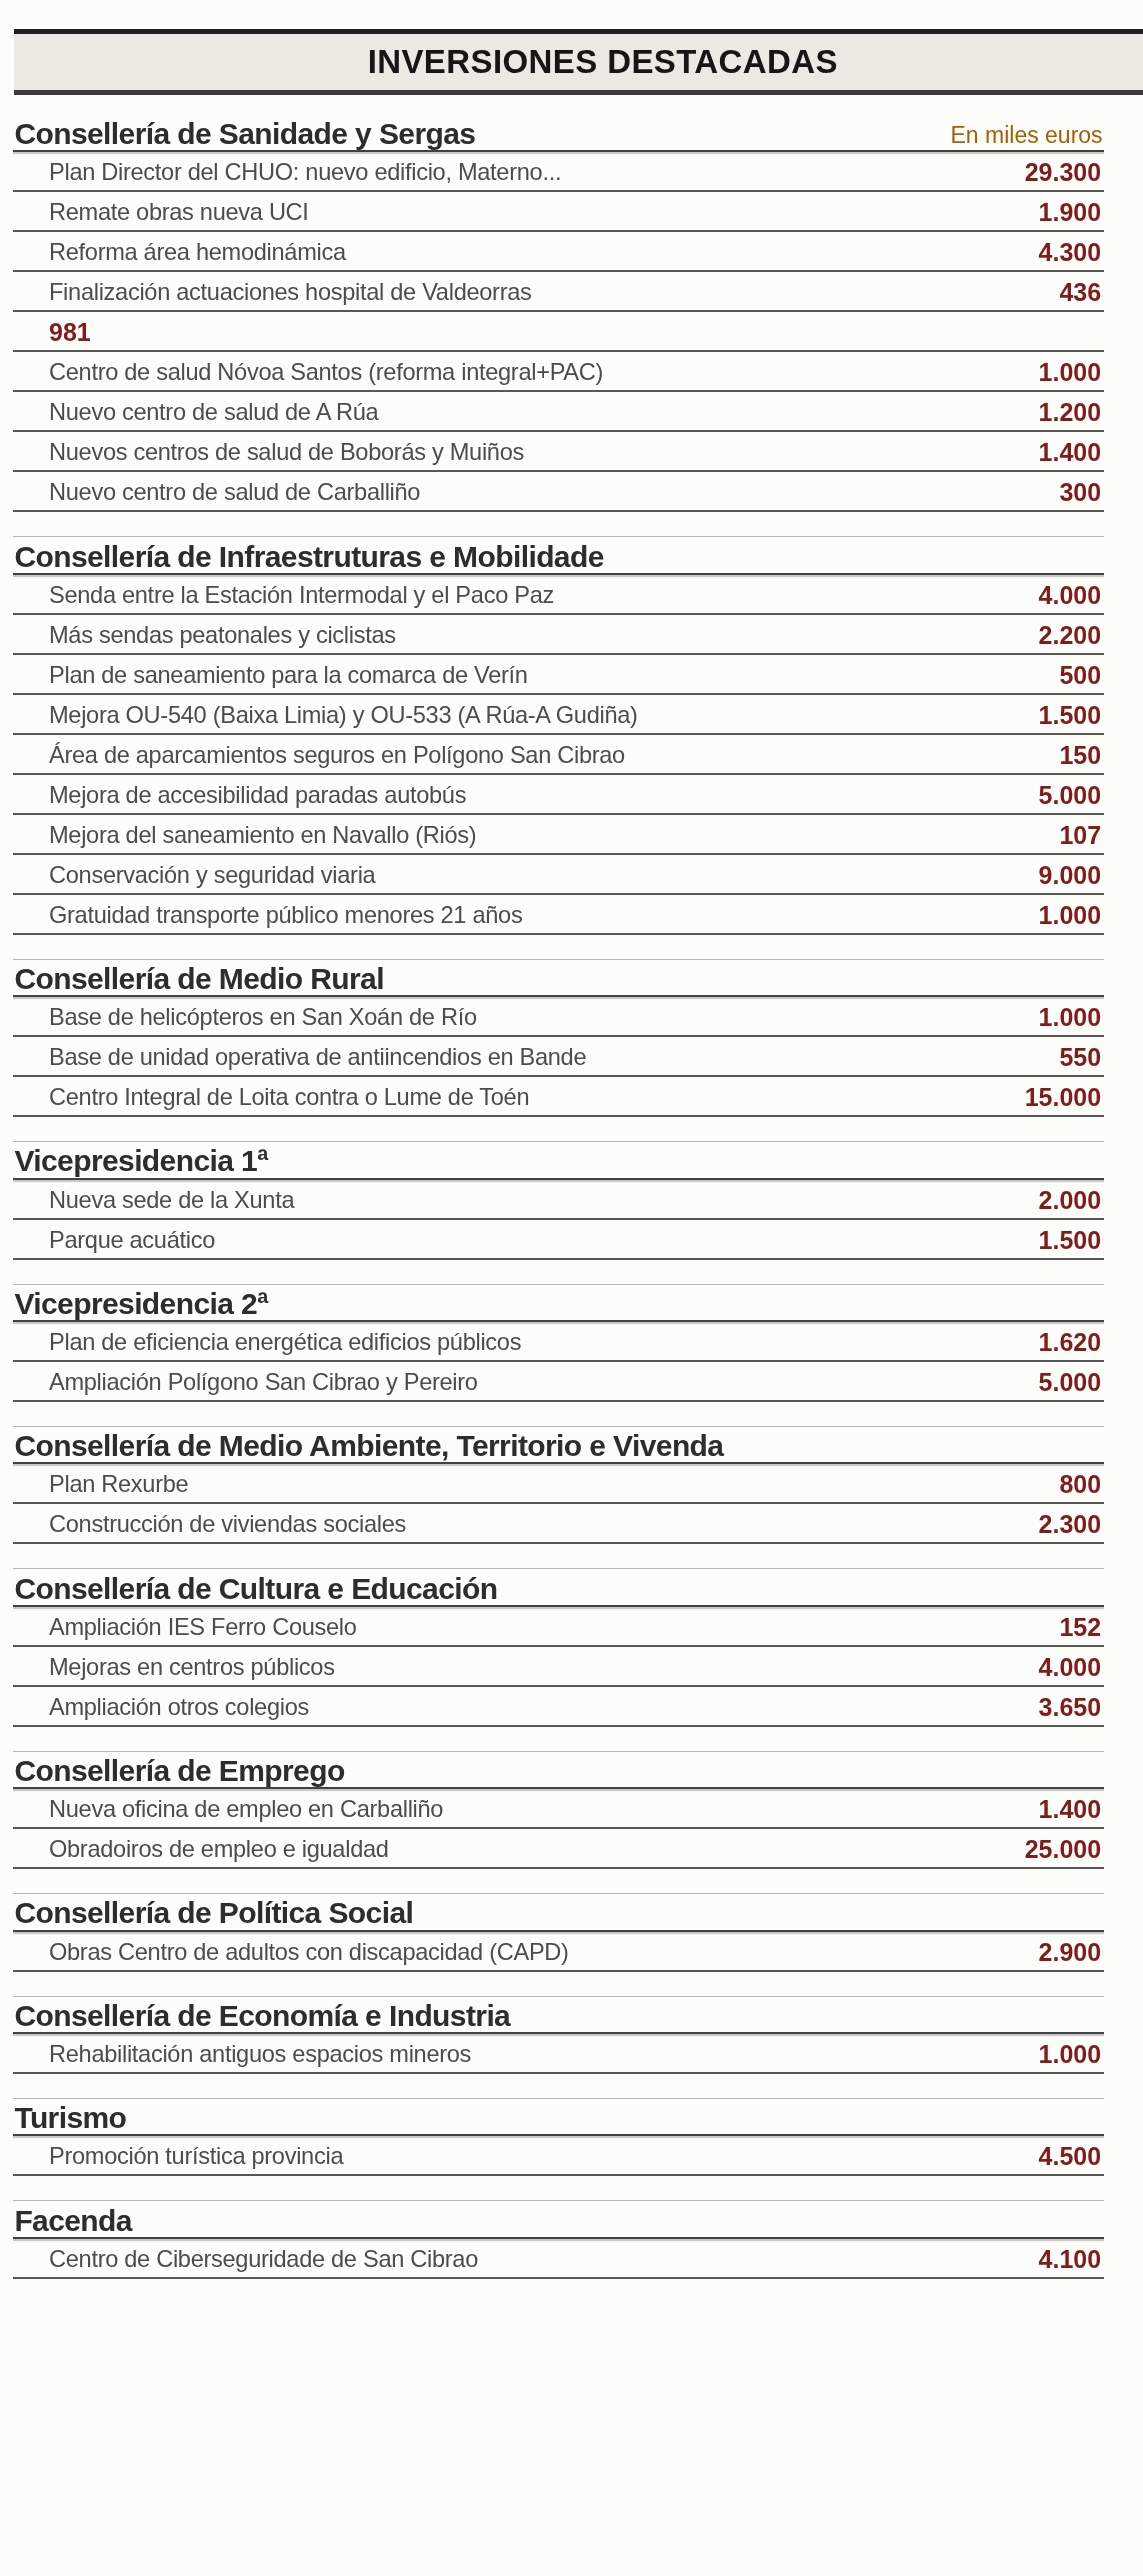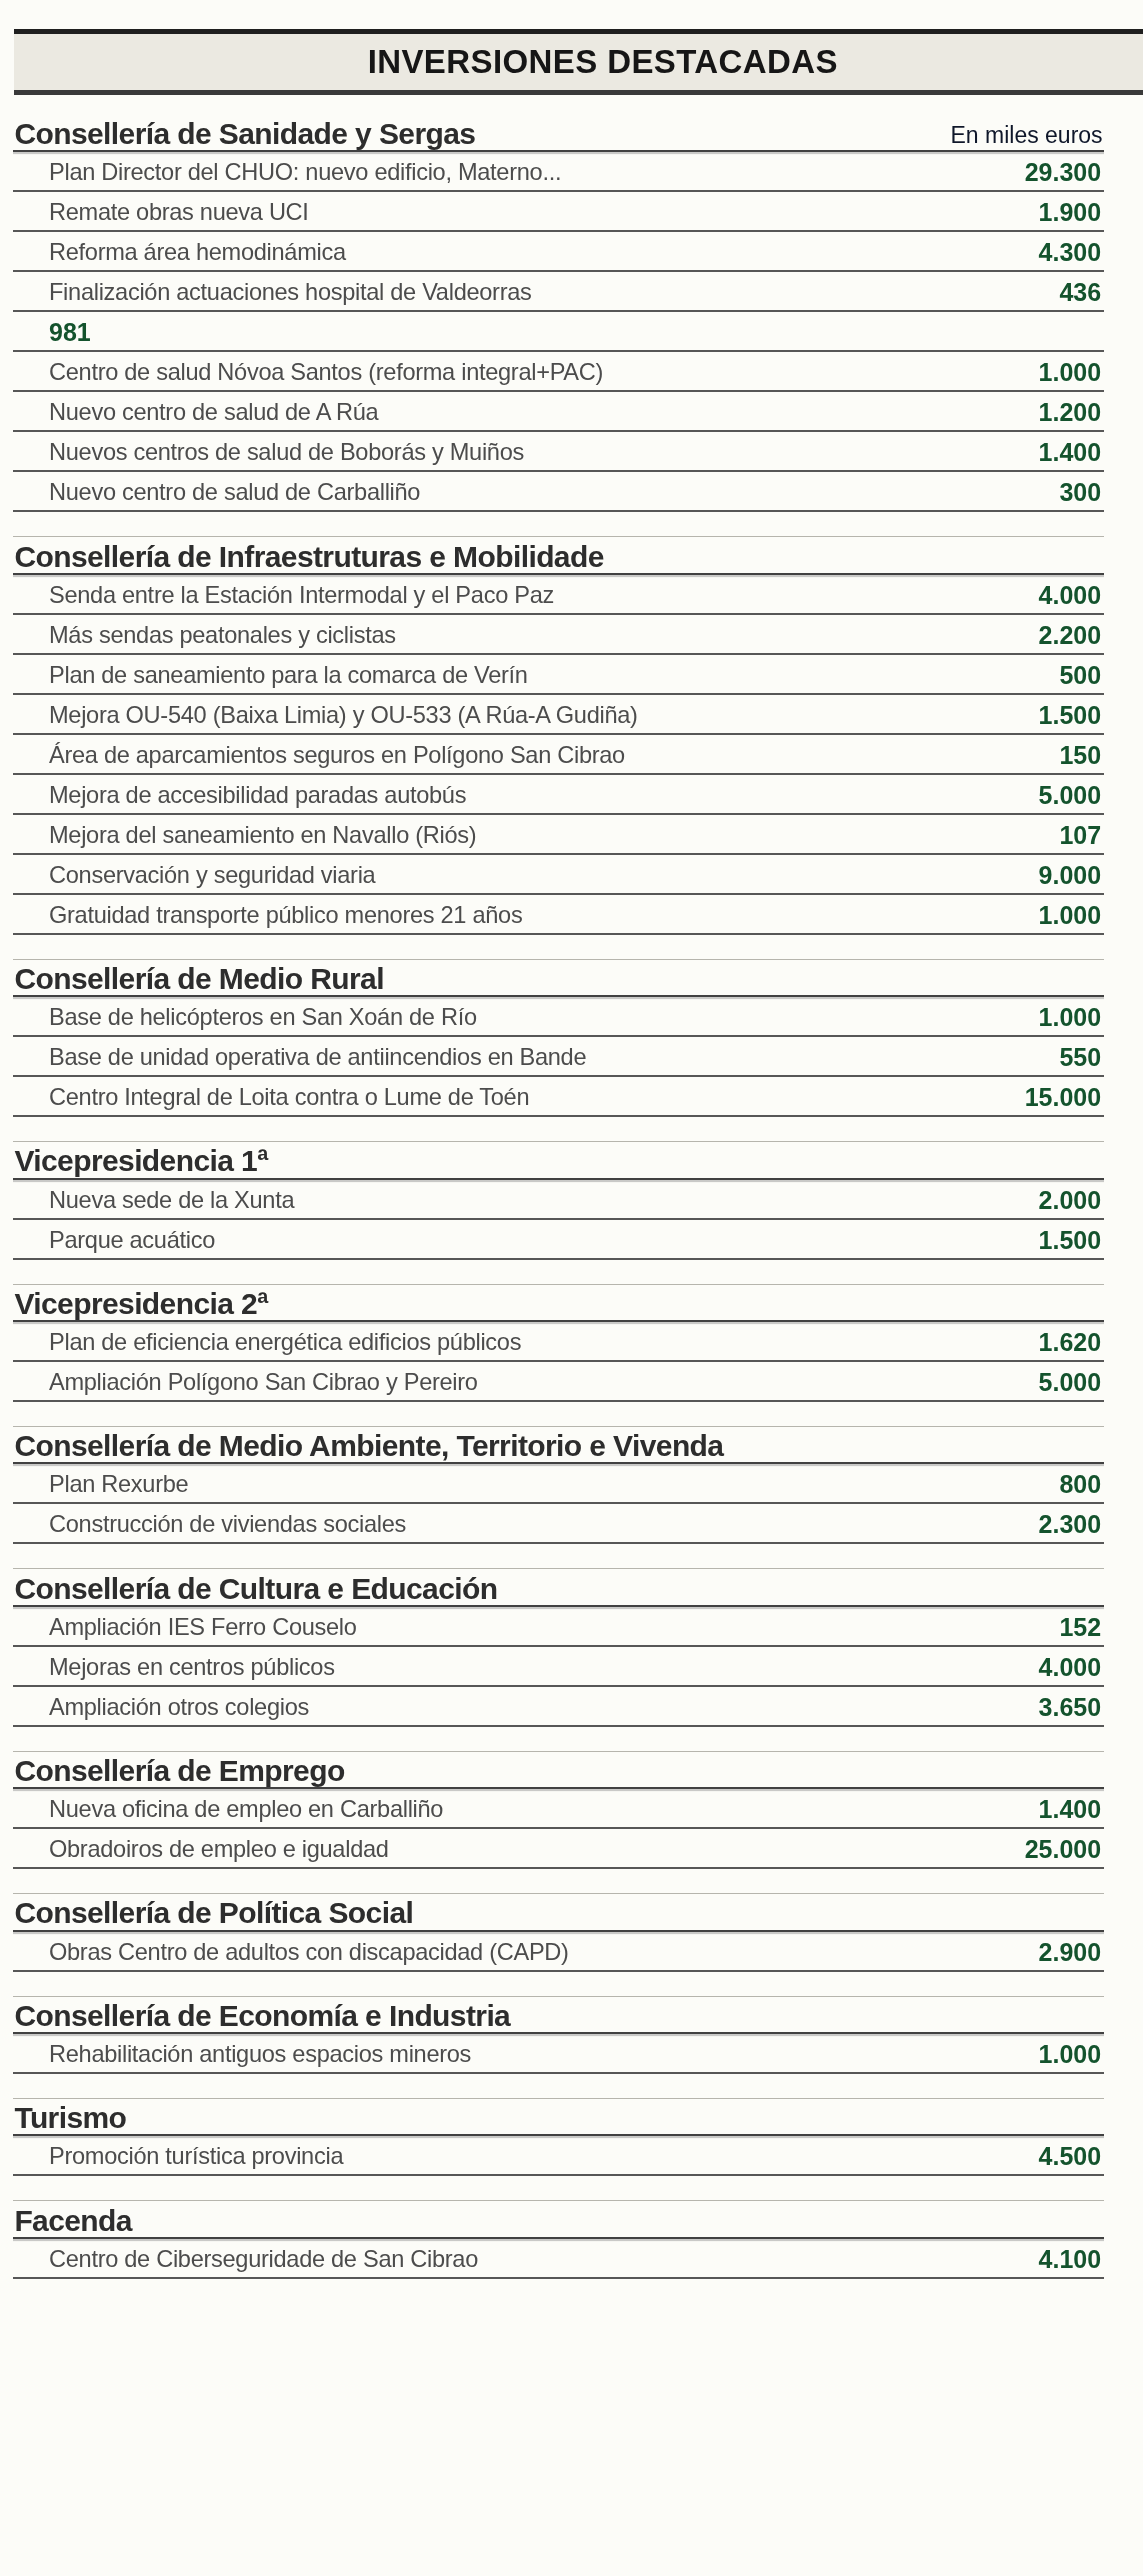--- a/index.html
+++ b/index.html
@@ -63,7 +63,7 @@
   .units {
     font-size: 23px;
     line-height: 26px;
-    color: #0f172a;
+    color: #a16207;
     white-space: nowrap;
   }
 

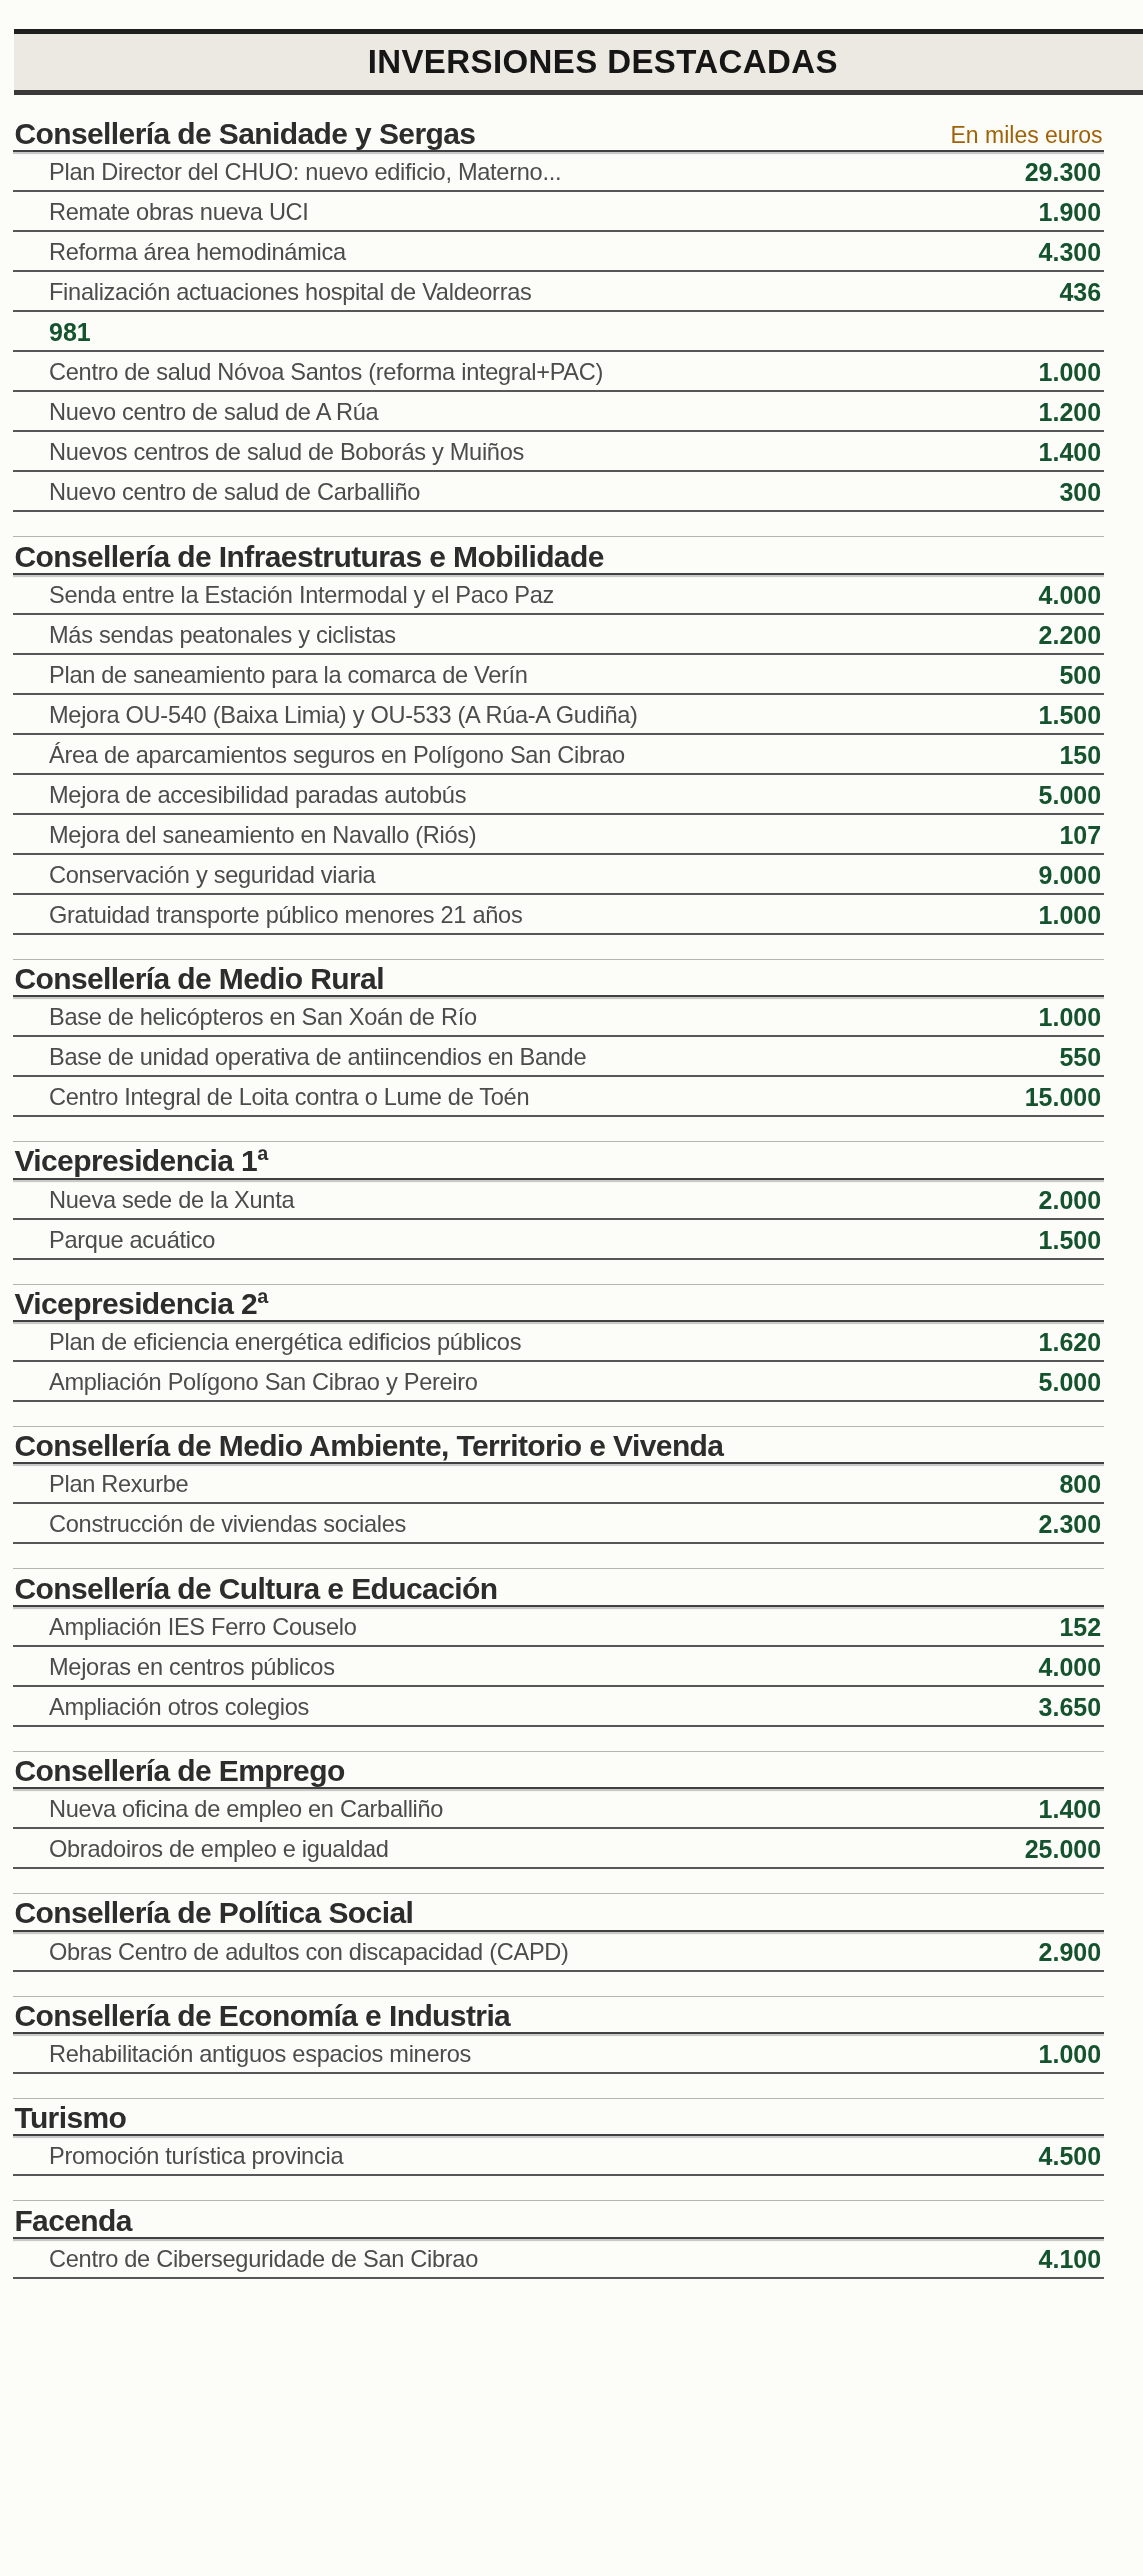--- a/index.html
+++ b/index.html
@@ -89,7 +89,7 @@
     font-size: 25px;
     line-height: 26px;
     font-weight: bold;
-    color: #14532d;
+    color: #7f1d1d;
     white-space: nowrap;
   }
 </style>

